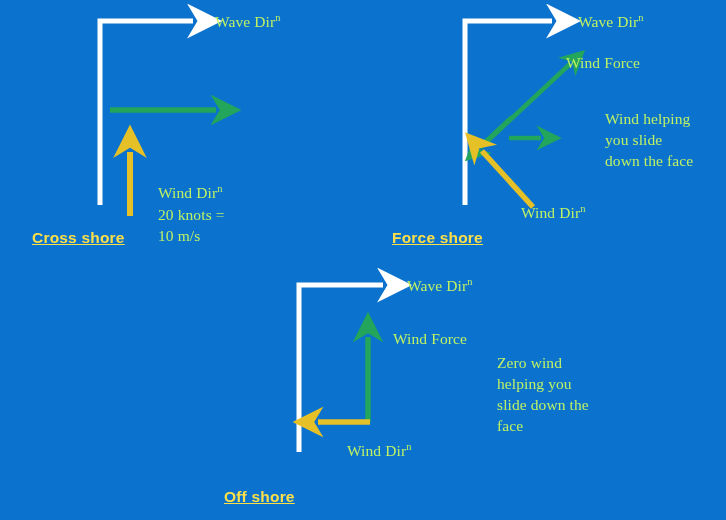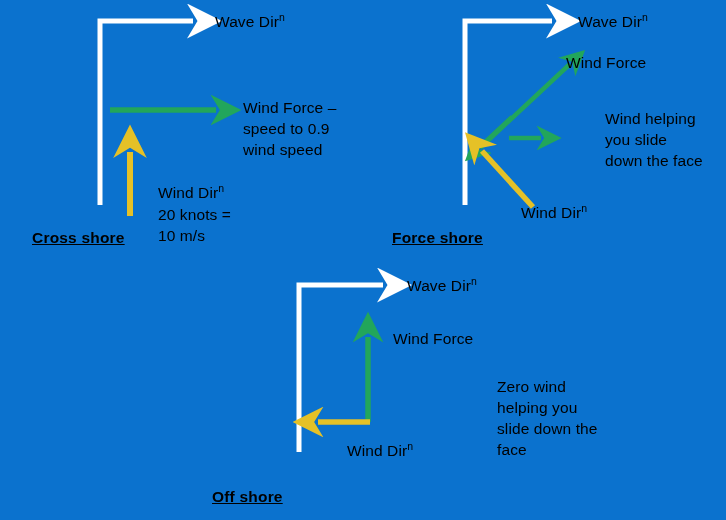--- a/index.html
+++ b/index.html
@@ -29,11 +29,12 @@
   }
   .lbl {
     position: absolute;
-    color: #000000;
+    color: #bef264;
     font-size: 15.5px;
     line-height: 21px;
     white-space: pre;
     letter-spacing: 0.1px;
+    font-family: Liberation Serif, serif;
   }
   .lbl.multi {
     white-space: pre-line;

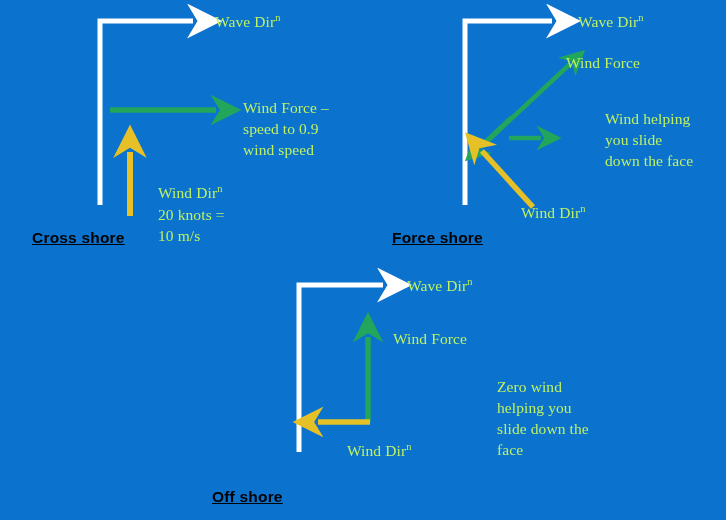--- a/index.html
+++ b/index.html
@@ -95,9 +95,6 @@
 
   <div class="lbl" style="left:215px; top:11px;"><span>Wave Dir</span><span class="sup">n</span></div>
 
-  <div class="lbl multi" style="left:243px; top:97px;">Wind Force –
-speed to 0.9
-wind speed</div>
 
   <div class="lbl" style="left:158px; top:182px;"><span>Wind Dir</span><span class="sup">n</span></div>
 

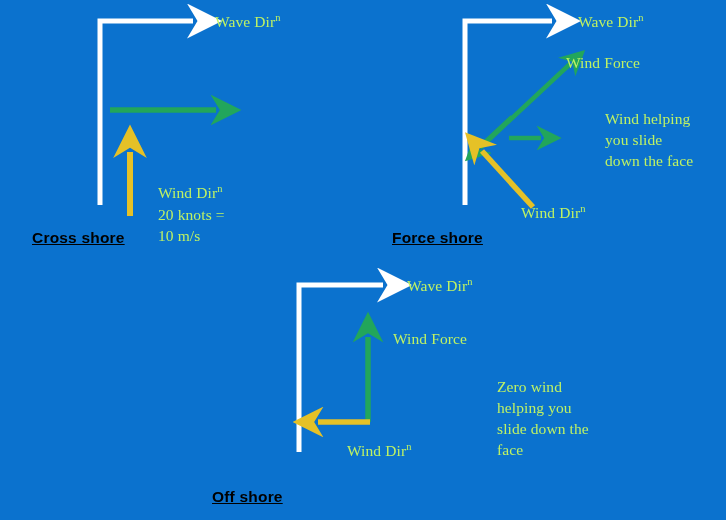--- a/index.html
+++ b/index.html
@@ -41,7 +41,7 @@
   }
   .panel-title {
     position: absolute;
-    color: #000000;
+    color: #fde047;
     font-size: 15.5px;
     font-weight: bold;
     text-decoration: underline;

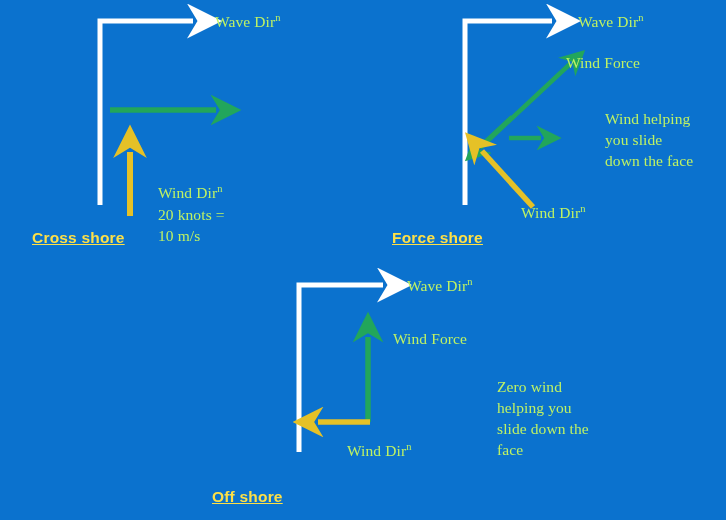--- a/index.html
+++ b/index.html
@@ -119,7 +119,7 @@
 
   <div class="lbl" style="left:393px; top:328px;">Wind Force</div>
 
-  <div class="lbl multi" style="left:497px; top:352px;margin-top:24px;">Zero wind
+  <div class="lbl multi" style="left:497px; top:352px;">Zero wind
 helping you
 slide down the
 face</div>

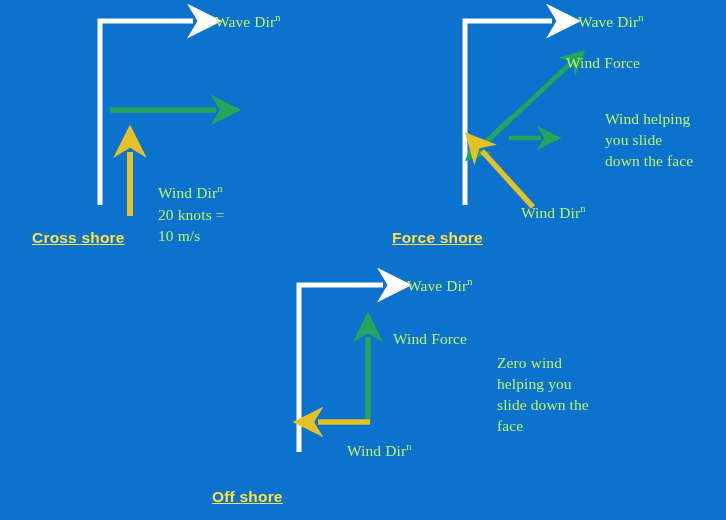--- a/index.html
+++ b/index.html
@@ -126,7 +126,7 @@
 
   <div class="lbl" style="left:347px; top:440px;"><span>Wind Dir</span><span class="sup">n</span></div>
 
-  <div class="panel-title" style="left:212px; top:488px;">Off shore</div>
+  <div class="panel-title" style="left:224px; top:488px;">Off shore</div>
 
 </div>
 

